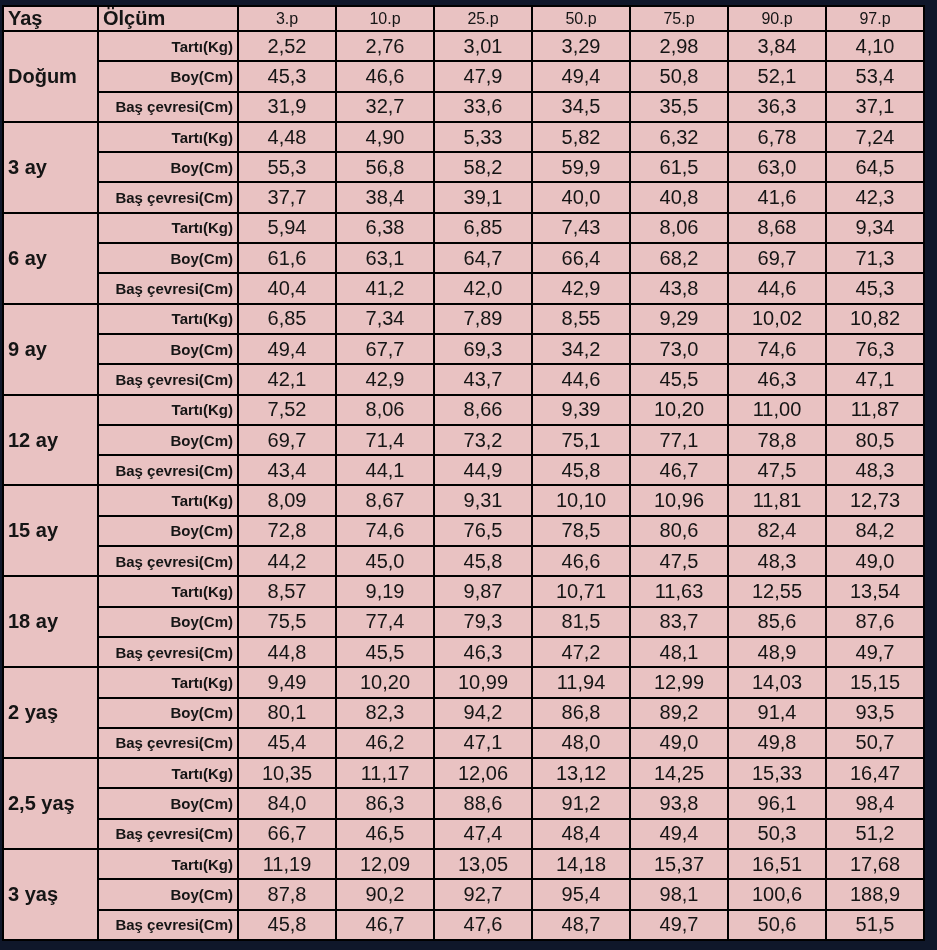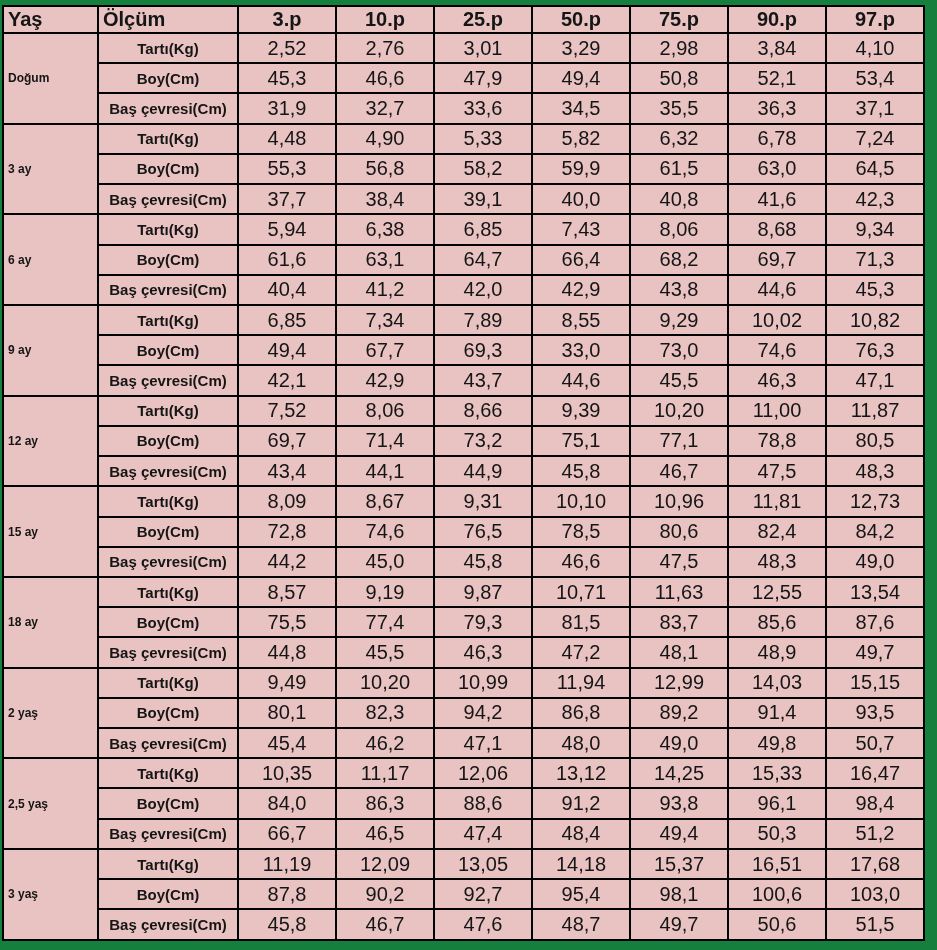--- a/index.html
+++ b/index.html
@@ -17,7 +17,7 @@
     width: 937px;
     height: 950px;
     padding: 5px 12px 9px 2px;
-    background: #15803d;
+    background: #0f172a;
   }
   table {
     border-collapse: collapse;

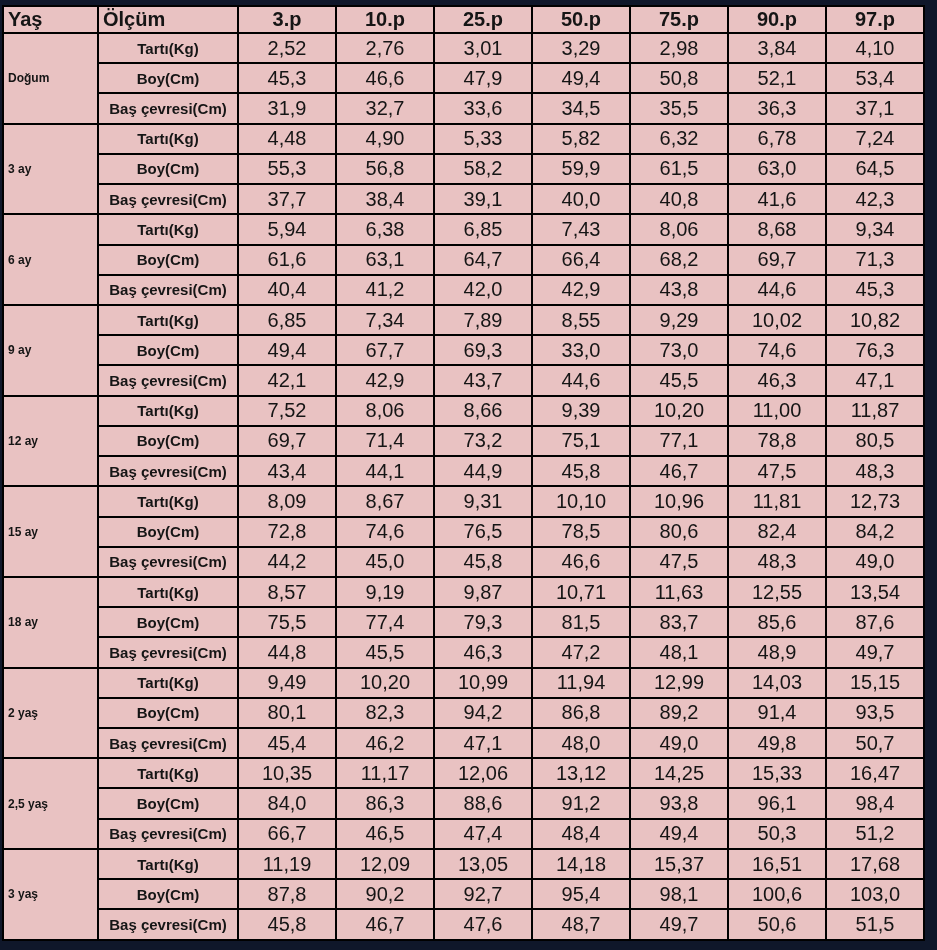--- a/index.html
+++ b/index.html
@@ -40,8 +40,8 @@
   }
   th.pct-cell {
     text-align: center;
-    font-size: 20px;
-    font-weight: bold;
+    font-size: 16px;
+    font-weight: normal;
     vertical-align: middle;
   }
   th.age-cell {

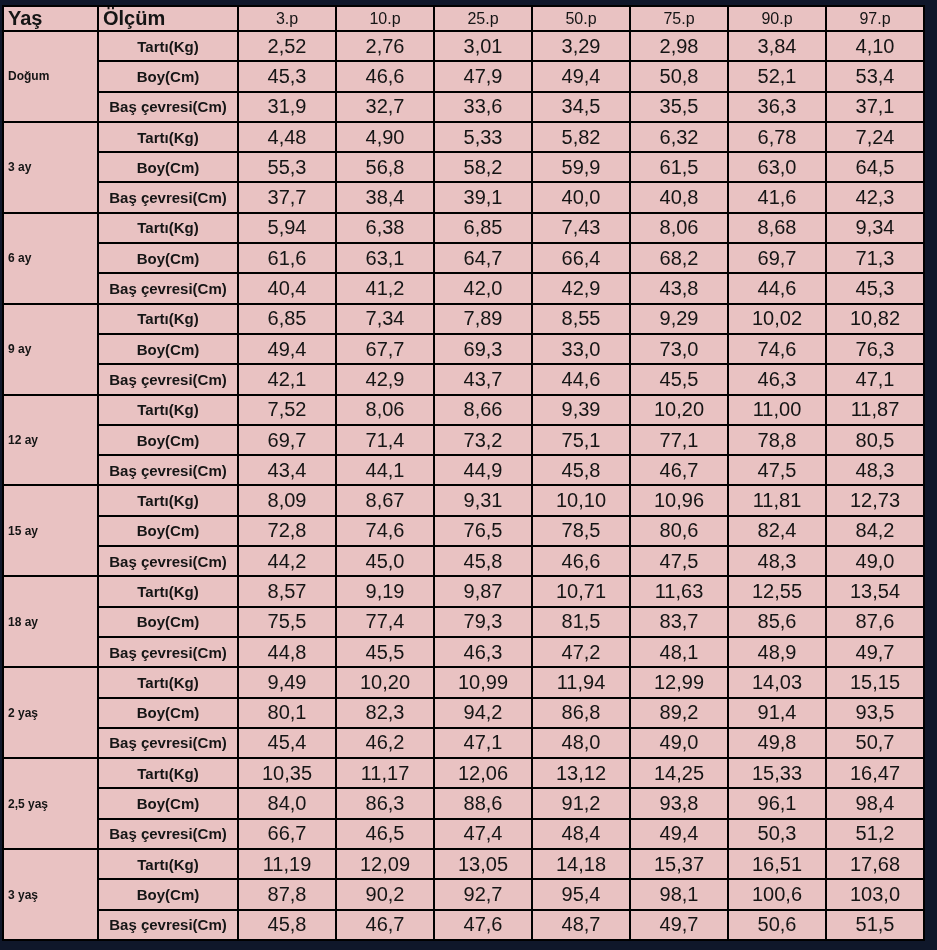--- a/index.html
+++ b/index.html
@@ -52,7 +52,7 @@
     vertical-align: middle;
   }
   td.measure-cell {
-    text-align: center;
+    text-align: right;
     font-size: 15px;
     font-weight: bold;
     padding: 0 4px;

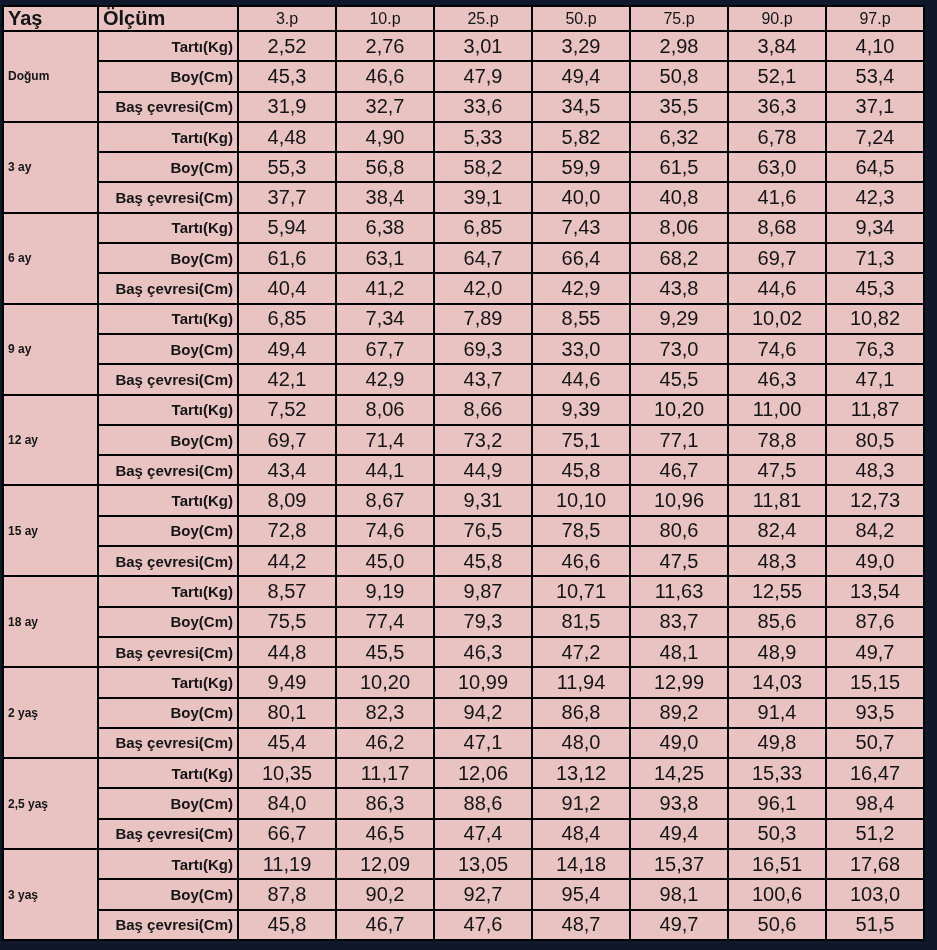--- a/index.html
+++ b/index.html
@@ -46,7 +46,7 @@
   }
   th.age-cell {
     text-align: left;
-    font-size: 12px;
+    font-size: 20px;
     font-weight: bold;
     padding: 0 4px;
     vertical-align: middle;

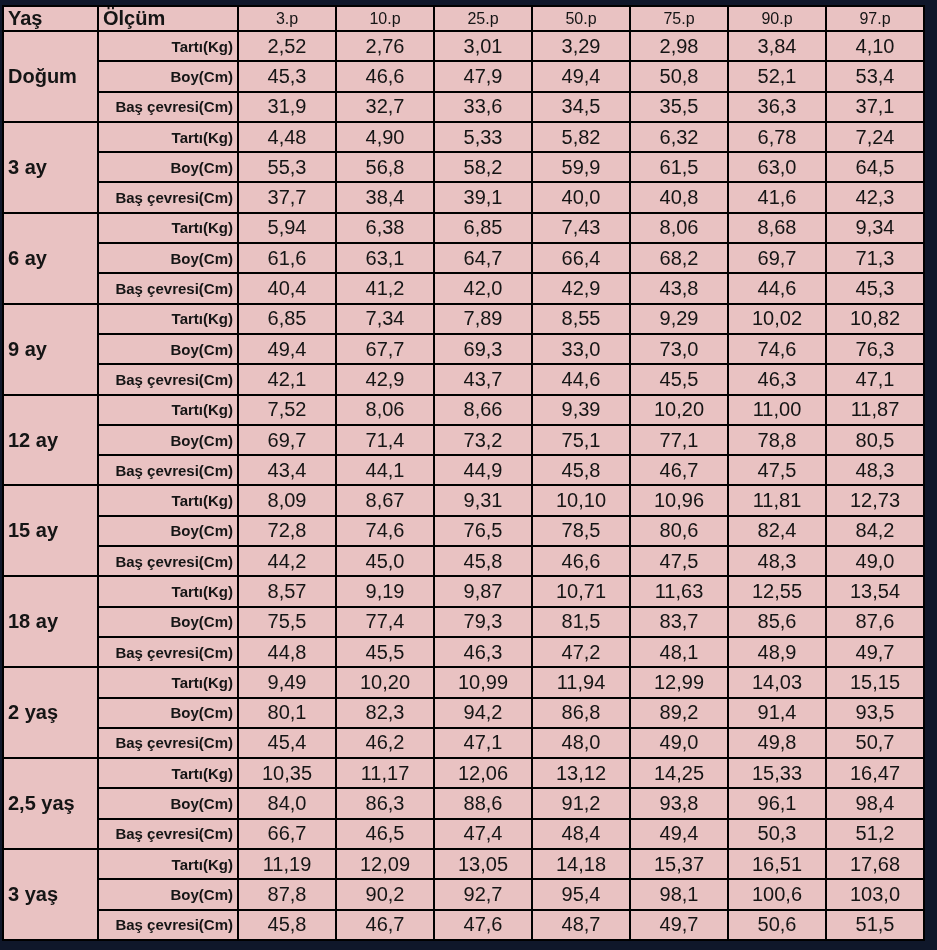--- a/index.html
+++ b/index.html
@@ -204,7 +204,7 @@
           <td class="value-cell">49,4</td>
           <td class="value-cell">67,7</td>
           <td class="value-cell">69,3</td>
-          <td class="value-cell">33,0</td>
+          <td class="value-cell">34,2</td>
           <td class="value-cell">73,0</td>
           <td class="value-cell">74,6</td>
           <td class="value-cell">76,3</td>

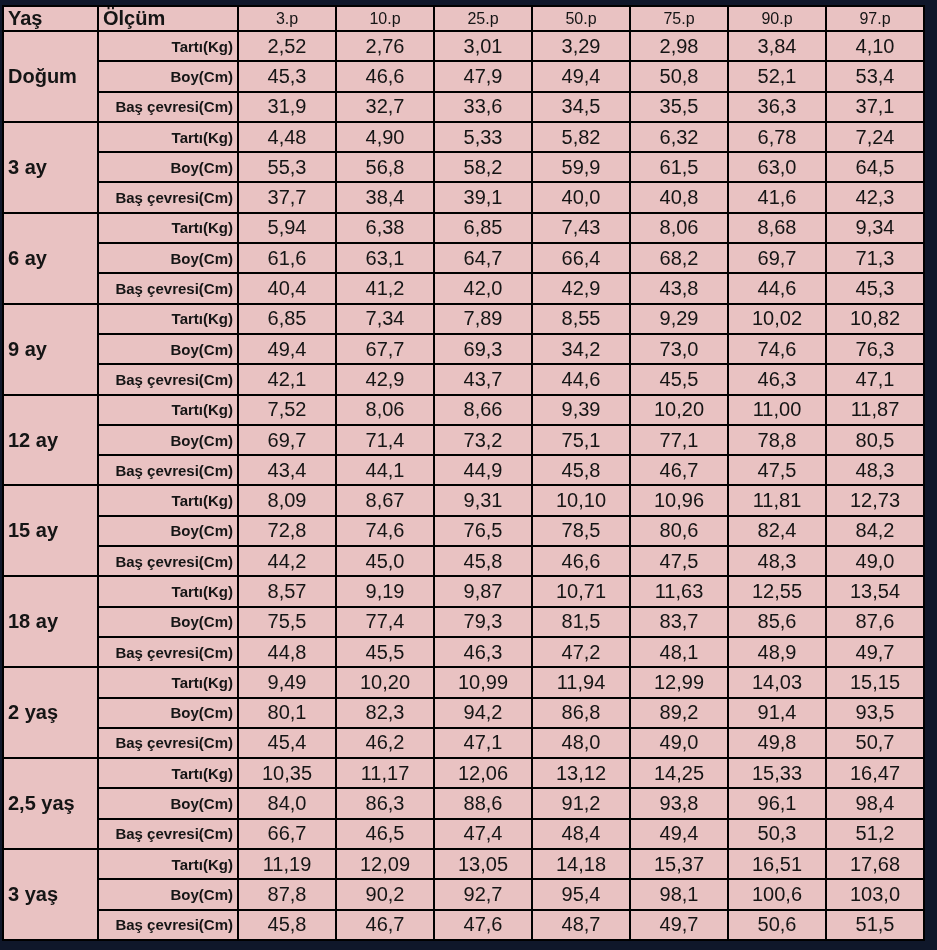--- a/index.html
+++ b/index.html
@@ -393,7 +393,7 @@
           <td class="value-cell">95,4</td>
           <td class="value-cell">98,1</td>
           <td class="value-cell">100,6</td>
-          <td class="value-cell">103,0</td>
+          <td class="value-cell">188,9</td>
         </tr>
         <tr>
           <td class="measure-cell">Baş çevresi(Cm)</td>

